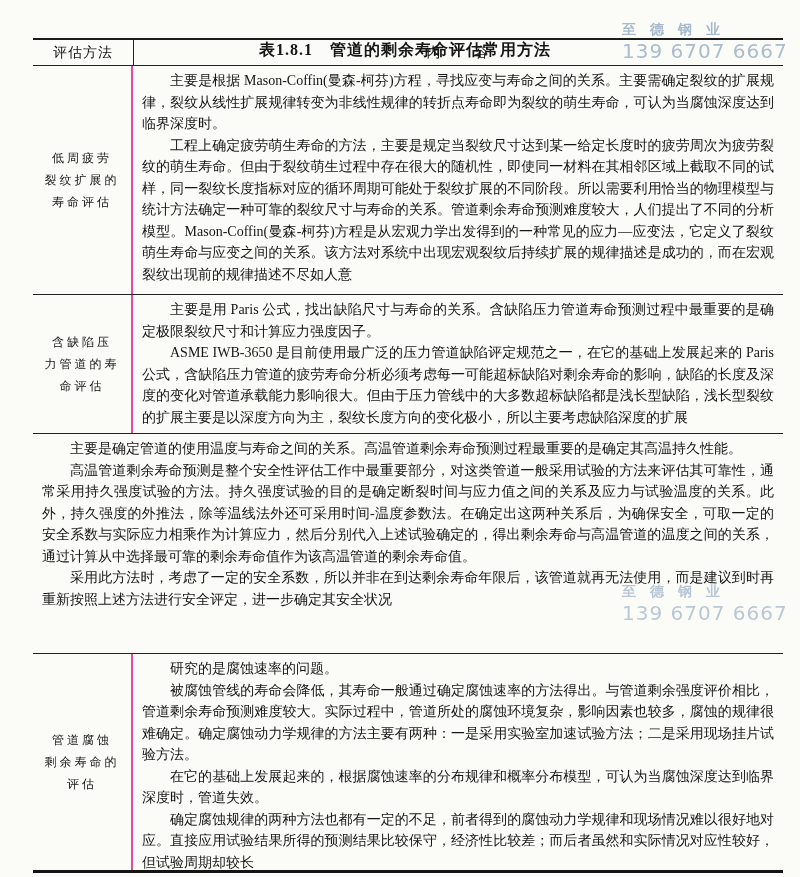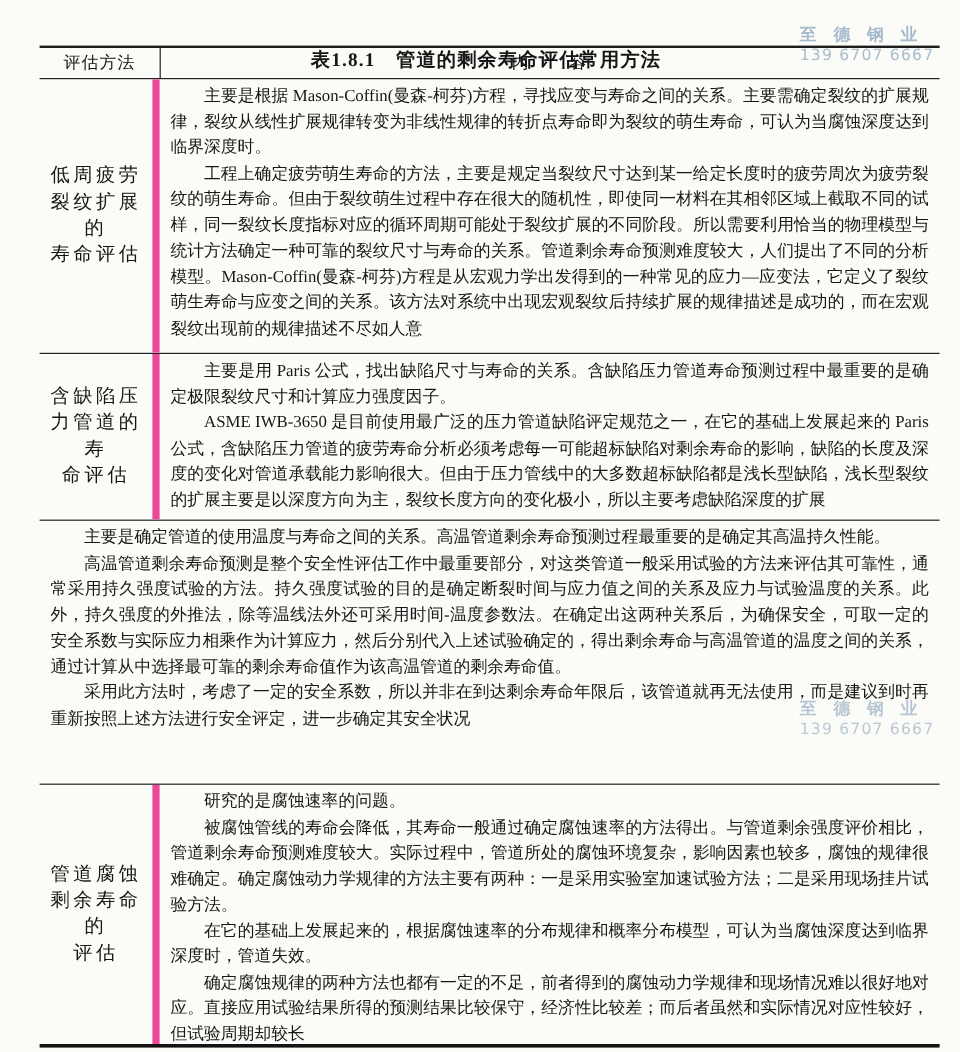--- a/index.html
+++ b/index.html
@@ -19,8 +19,8 @@
     margin-top:32px;
   }
   .watermark{
-    position:absolute;left:645px;width:155px;
-    text-align:center;line-height:1.25;
+    position:absolute;left:622px;width:155px;
+    text-align:left;line-height:1.25;
     pointer-events:none;z-index:3;
   }
   .wm-top{top:21px;}

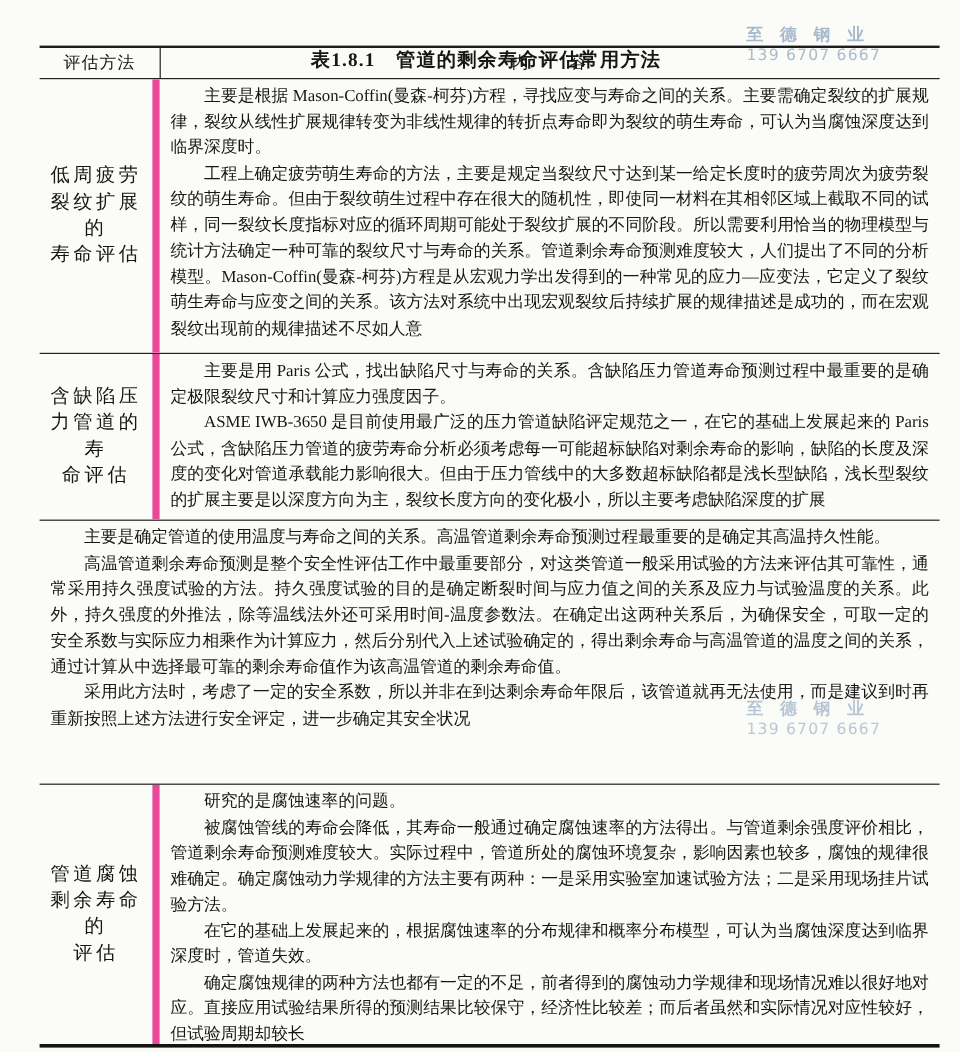--- a/index.html
+++ b/index.html
@@ -31,7 +31,7 @@
   }
   .wm-phone{
     font-family:"DejaVu Sans",sans-serif;
-    font-size:13px;letter-spacing:1px;white-space:nowrap;
+    font-size:20px;letter-spacing:1px;white-space:nowrap;
     color:#aabccd;
   }
   .ref-table{

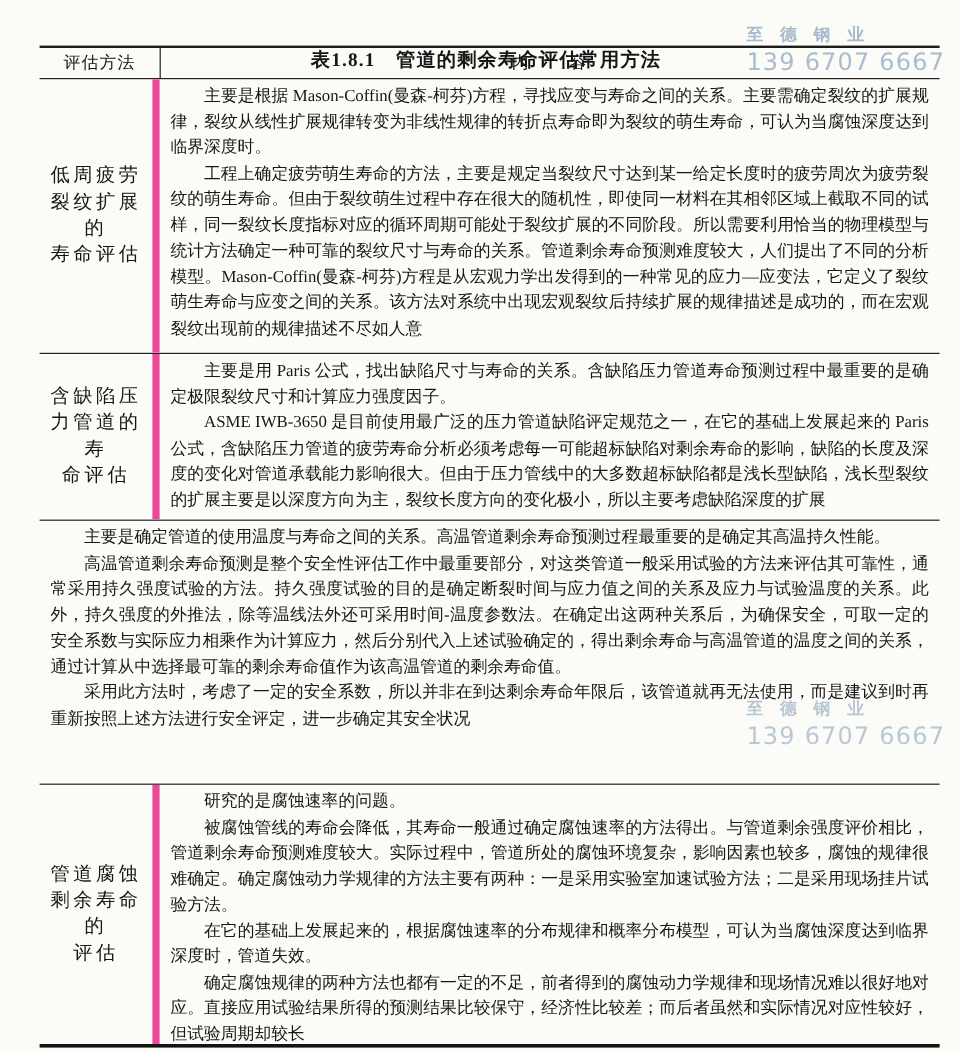--- a/index.html
+++ b/index.html
@@ -49,9 +49,9 @@
   .row-4{height:216px;}
   .cell-method{
     width:100px;flex:0 0 100px;
-    border-right:6px solid #ec4899;
+    border-right:2px solid #ec4899;
     display:flex;align-items:center;justify-content:center;
-    text-align:center;font-size:16px;line-height:22px;
+    text-align:center;font-size:12px;line-height:22px;
     letter-spacing:3px;white-space:pre-line;
     padding:0 2px;box-sizing:border-box;
   }

